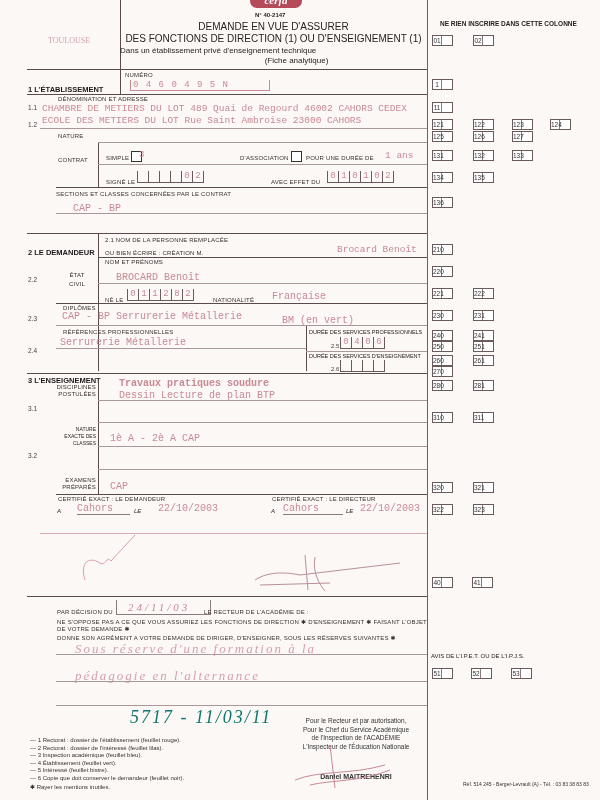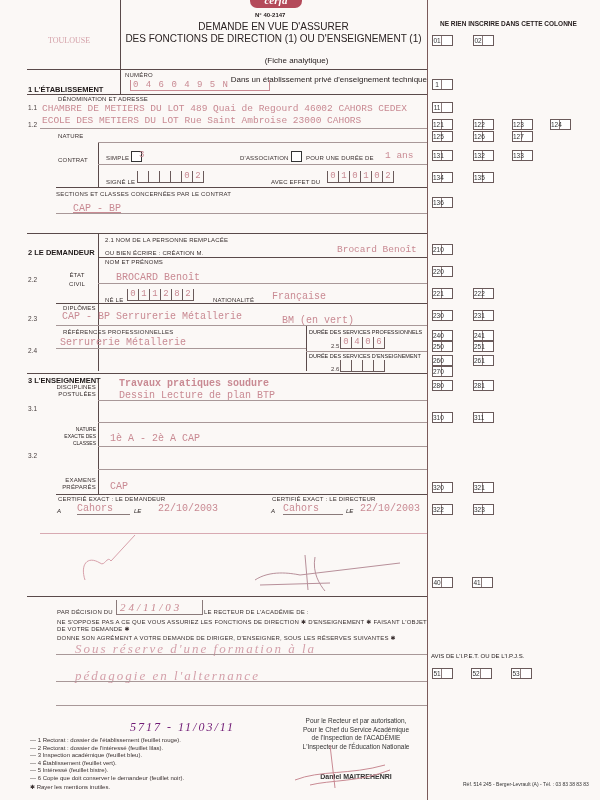--- a/index.html
+++ b/index.html
@@ -34,7 +34,7 @@
 <div class="abs" style="left:48px; top:36px; font-size:8px; color:#d4a0a8; font-family:'Liberation Serif', serif;">TOULOUSE</div>
 <div class="abs" style="left:120px; width:307px; top:21px; text-align:center; font-size:10px;">DEMANDE EN VUE D'ASSURER</div>
 <div class="abs" style="left:120px; width:307px; top:33px; text-align:center; font-size:10px;">DES FONCTIONS DE DIRECTION (1) OU D'ENSEIGNEMENT (1)</div>
-<div class="abs" style="left:120px; width:307px; top:46px; text-align:right; font-size:8px;margin-top:29px;">Dans un établissement privé d'enseignement technique</div>
+<div class="abs" style="left:120px; width:307px; top:46px; text-align:left; font-size:8px;">Dans un établissement privé d'enseignement technique</div>
 <div class="abs" style="left:120px; width:307px; top:56px; text-align:center; font-size:8px;padding-left:23px;">(Fiche analytique)</div>
 
 <div class="hline" style="left:27px; top:69px; width:400px;"></div>

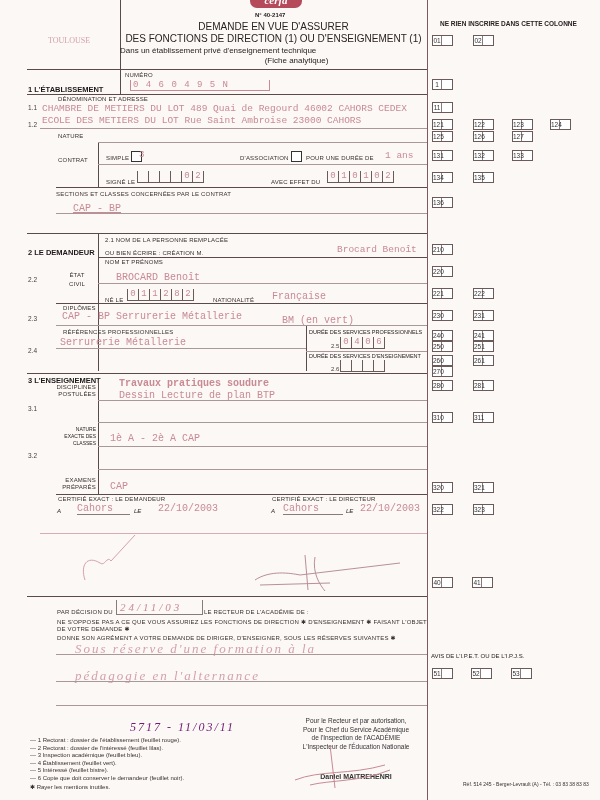--- a/index.html
+++ b/index.html
@@ -263,7 +263,7 @@
 <div class="hline" style="left:56px; top:187px; width:371px;"></div>
 
 <div class="abs lbl" style="left:56px; top:191px;">SECTIONS ET CLASSES CONCERNÉES PAR LE CONTRAT</div>
-<div class="abs typed" style="left:73px; top:203px;text-decoration:underline;">CAP - BP</div>
+<div class="abs typed" style="left:73px; top:203px;">CAP - BP</div>
 <div class="hline thin" style="left:56px; top:213px; width:371px;"></div>
 <div class="hline" style="left:27px; top:233px; width:400px;"></div>
 

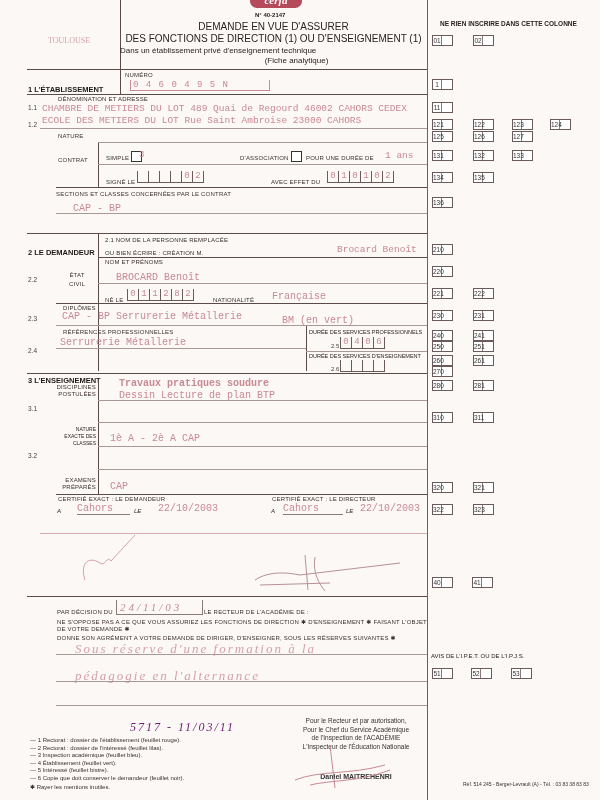--- a/index.html
+++ b/index.html
@@ -366,7 +366,7 @@
 <div class="hline" style="left:27px; top:596px; width:400px;"></div>
 
 <div class="abs lbl" style="left:57px; top:609px;">PAR DÉCISION DU</div>
-<div class="abs" style="left:116px; top:600px; width:82px; height:14px; border:1px solid #8a7a7a; border-top:none; font-family:'Liberation Serif', serif; font-style:italic; color:#c98a93; font-size:11px; line-height:14px; padding-left:3px; letter-spacing:3px;">24/11/03</div>
+<div class="abs" style="left:116px; top:600px; width:82px; height:14px; border:1px solid #8a7a7a; border-top:none; font-family:'Liberation Serif', serif; font-style:italic; color:#c98a93; font-size:11px; line-height:14px; padding-left:11px; letter-spacing:3px;">24/11/03</div>
 <div class="abs lbl" style="left:204px; top:609px;">LE RECTEUR DE L'ACADÉMIE DE :</div>
 <div class="abs lbl" style="left:57px; top:619px; width:370px; line-height:7px; text-align:justify;">NE S'OPPOSE PAS A CE QUE VOUS ASSURIEZ LES FONCTIONS DE DIRECTION ✱ D'ENSEIGNEMENT ✱ FAISANT L'OBJET DE VOTRE DEMANDE ✱</div>
 <div class="abs lbl" style="left:57px; top:634px; width:370px;">DONNE SON AGRÉMENT A VOTRE DEMANDE DE DIRIGER, D'ENSEIGNER, SOUS LES RÉSERVES SUIVANTES ✱</div>

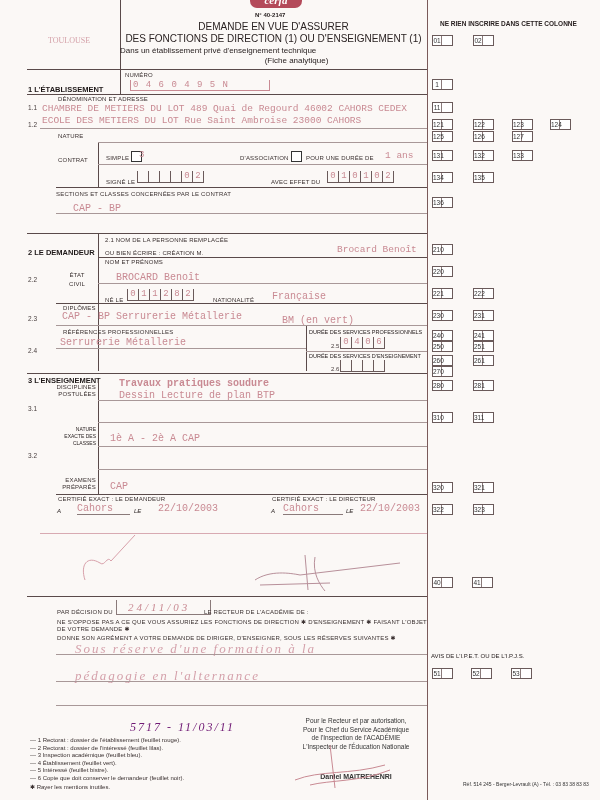--- a/index.html
+++ b/index.html
@@ -375,7 +375,7 @@
 <div class="hline thin" style="left:56px; top:654px; width:371px;"></div>
 <div class="abs" style="left:75px; top:668px; font-family:'Liberation Serif', serif; font-style:italic; color:#d4a0aa; font-size:13px; letter-spacing:2px;">pédagogie en l'alternance</div>
 <div class="hline thin" style="left:56px; top:681px; width:371px;"></div>
-<div class="abs" style="left:130px; top:707px; font-family:'Liberation Serif', serif; font-style:italic; color:#701a75; font-size:12px; letter-spacing:2px;margin-top:13px;">5717 - 11/03/11</div>
+<div class="abs" style="left:130px; top:707px; font-family:'Liberation Serif', serif; font-style:italic; color:#0f766e; font-size:18px; letter-spacing:2px;">5717 - 11/03/11</div>
 <div class="hline thin" style="left:56px; top:705px; width:371px;"></div>
 
 <div class="abs footer-note" style="left:30px; top:737px;">

